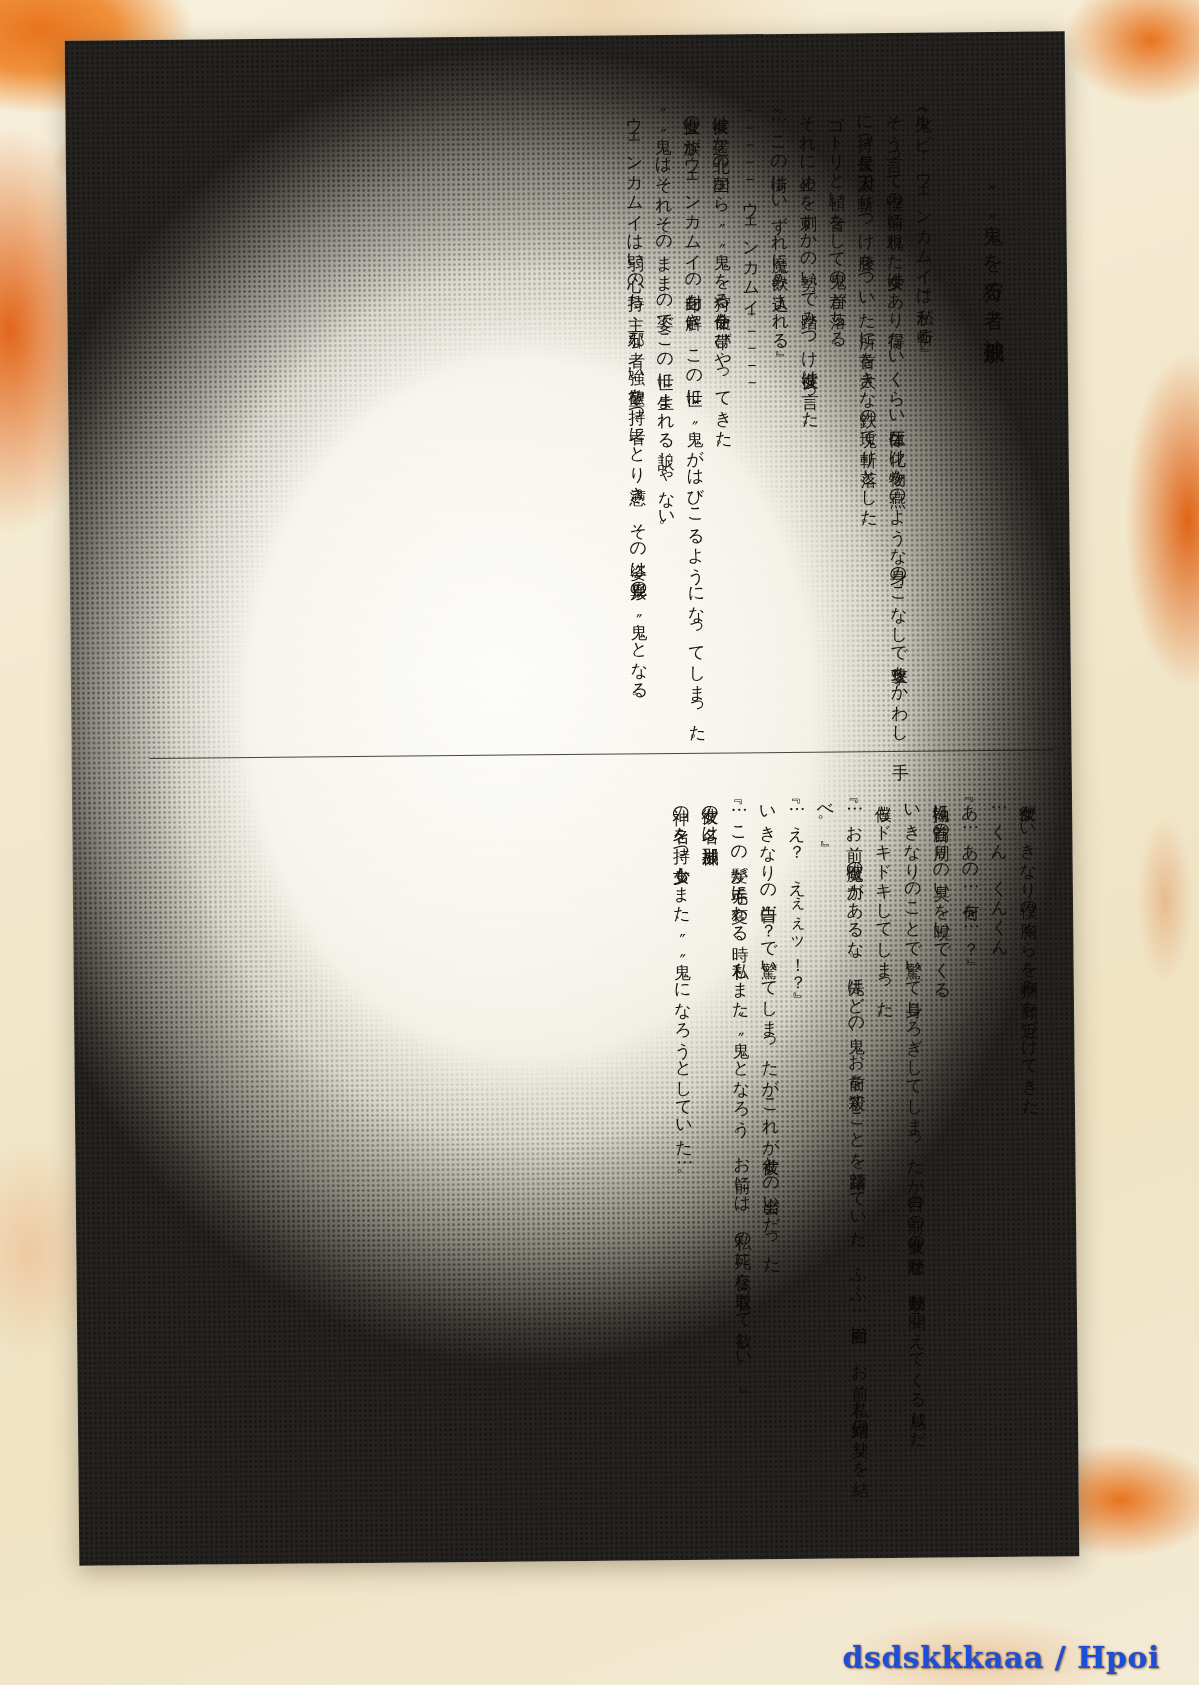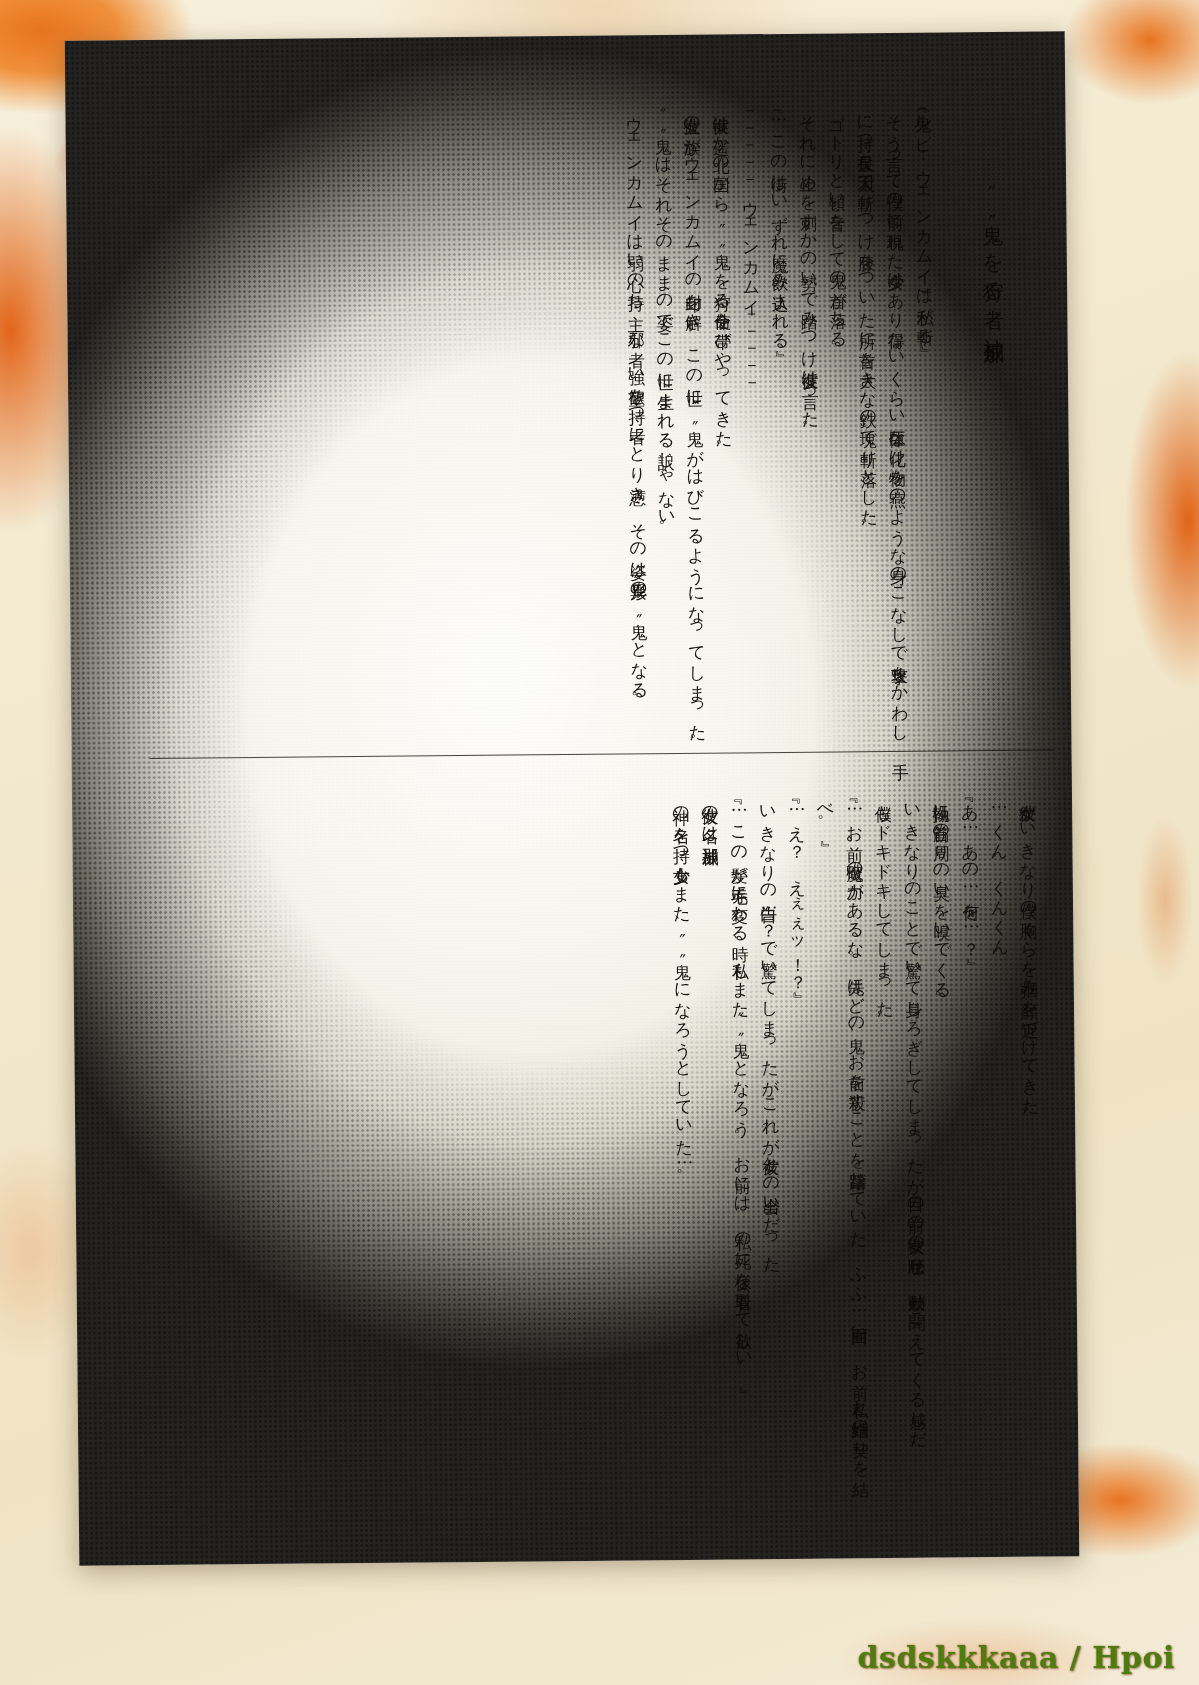--- a/index.html
+++ b/index.html
@@ -143,12 +143,12 @@
   
   #watermark {
     position: absolute;
-    right: 24px;
+    right: 39px;
     bottom: 10px;
     font-family: "DejaVu Serif", "Liberation Serif", serif;
     font-size: 30px;
     font-weight: 700;
-    color: #4d7c0f;
+    color: #1d4ed8;
     text-shadow:
       0 0 2px rgba(120,70,20,.65),
       1px 1px 2px rgba(110,60,15,.55);

